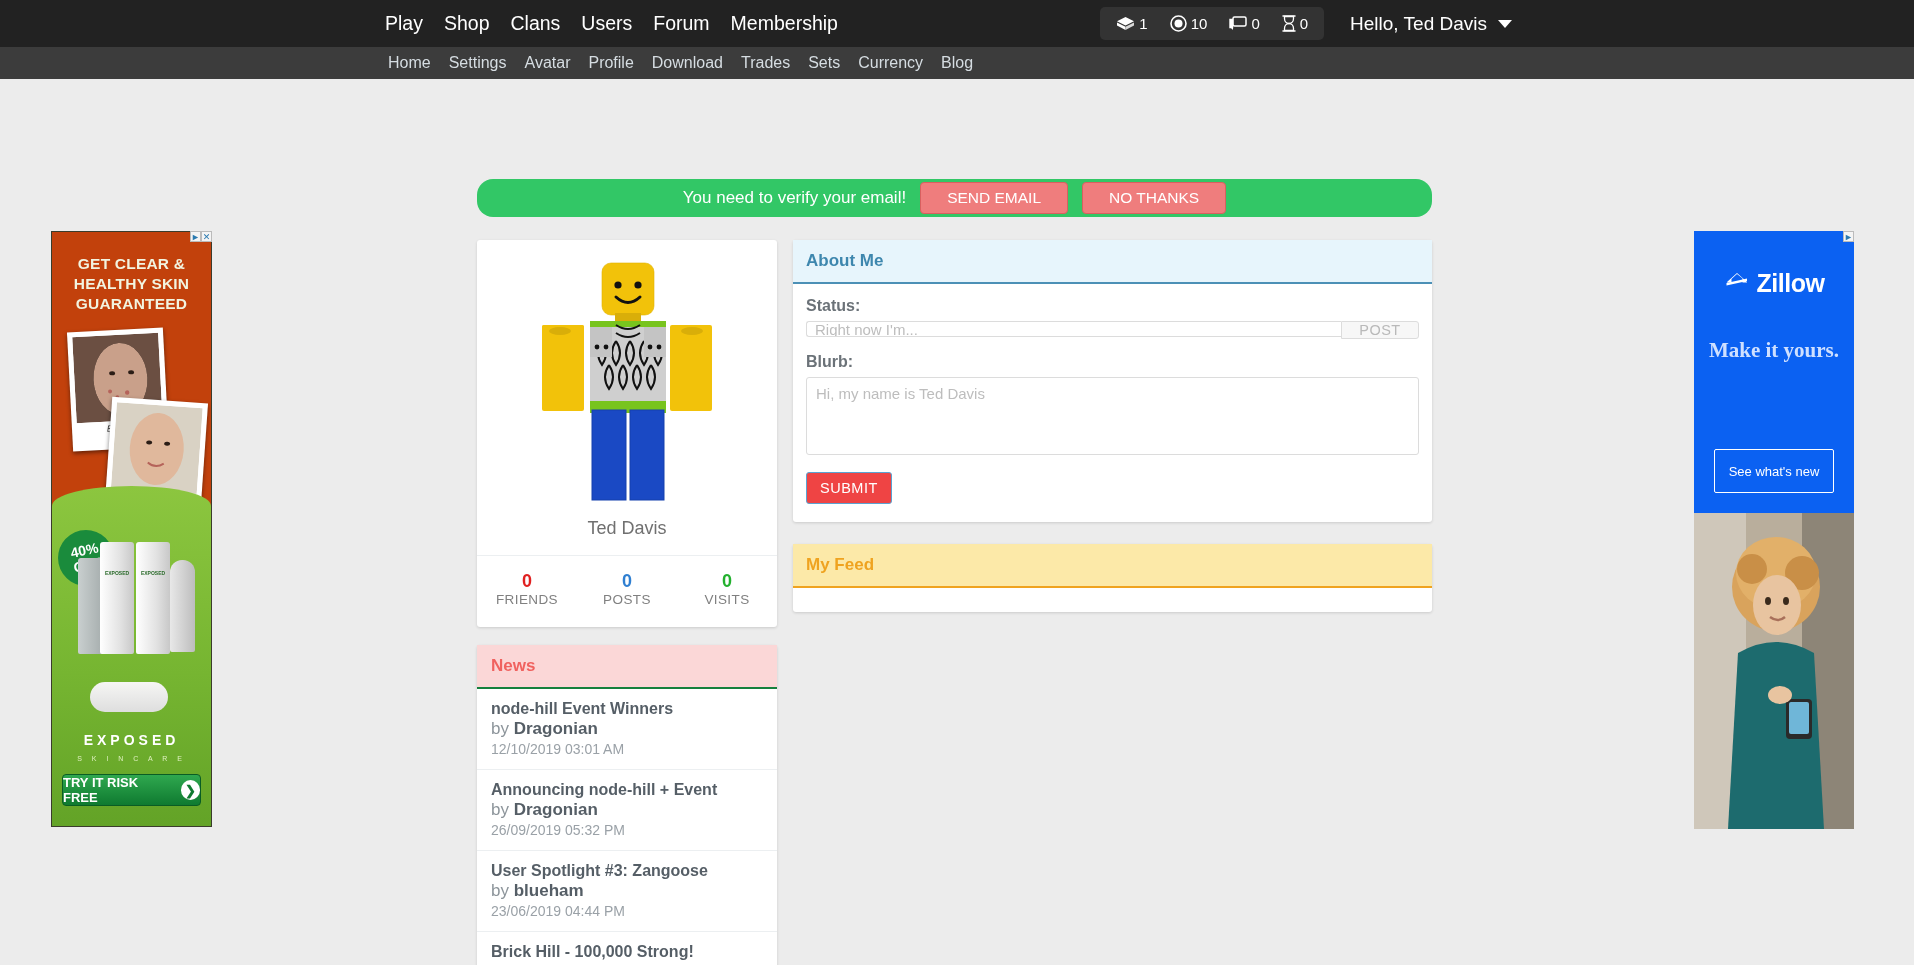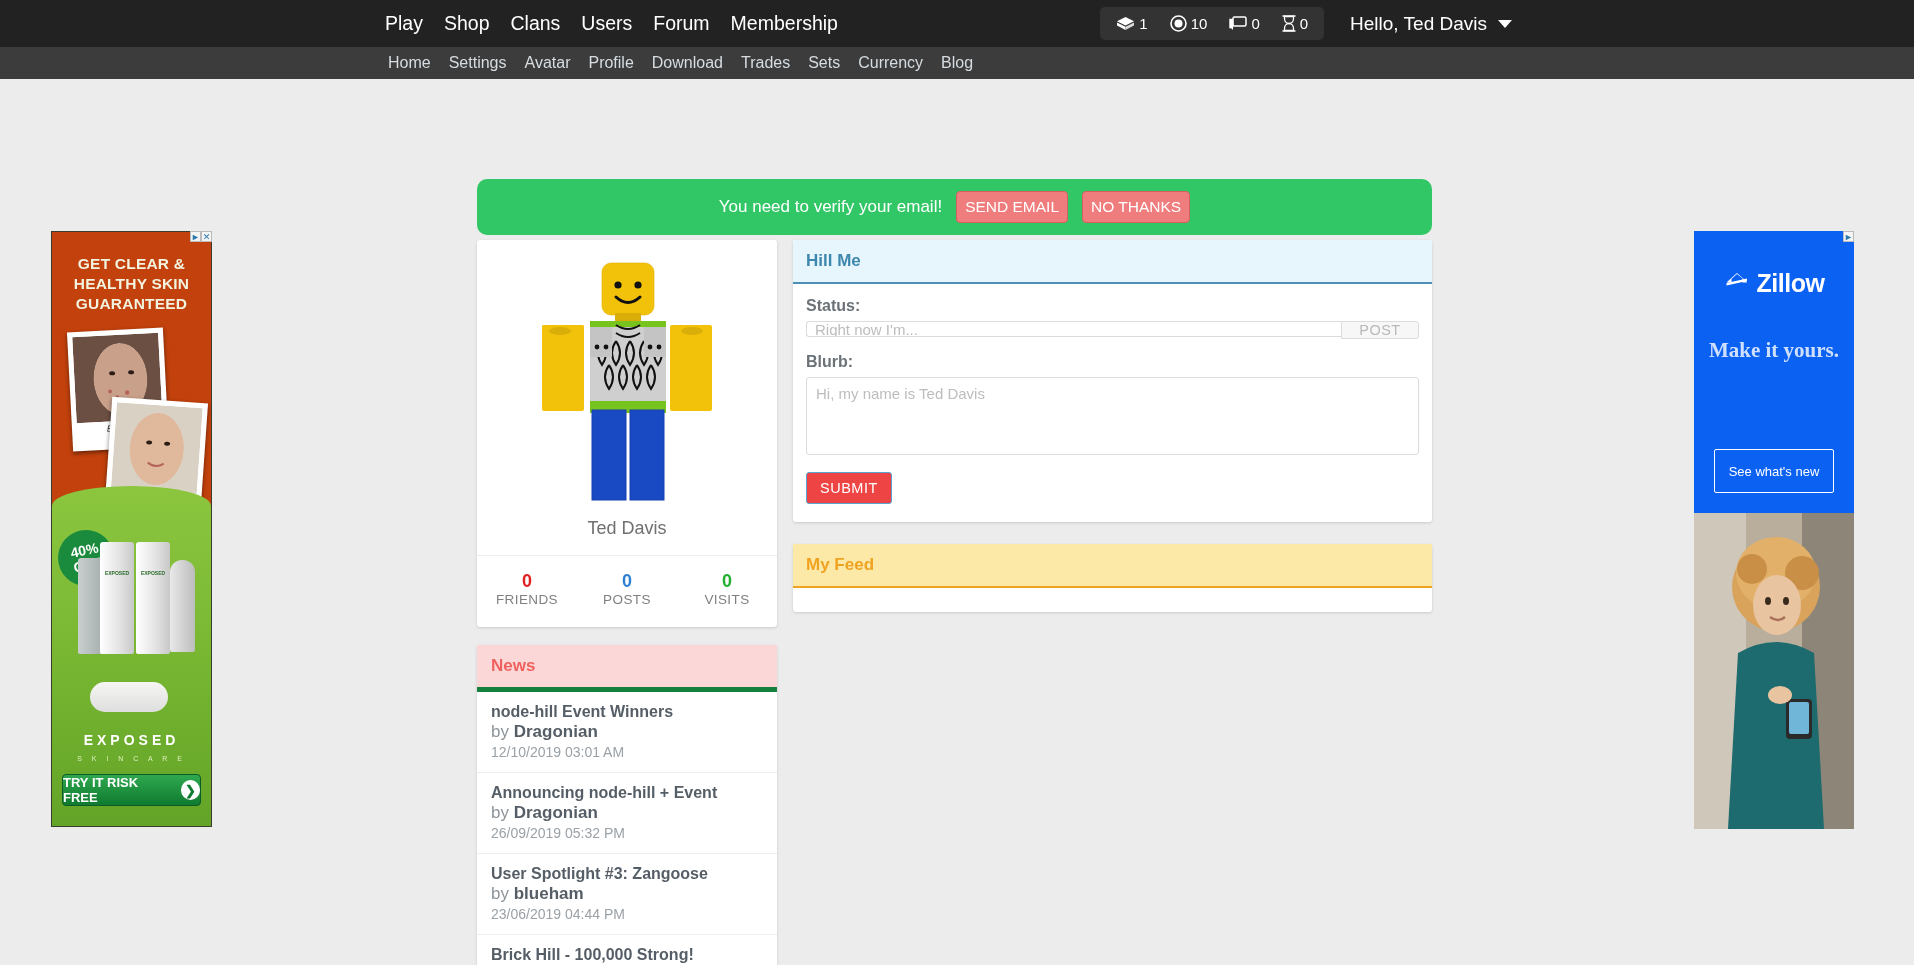--- a/index.html
+++ b/index.html
@@ -203,8 +203,8 @@
 
   
   .verify {
-    position: absolute; left: 477px; top: 100px; width: 955px; height: 56px;
-    background: #32c766; border-radius: 10px;
+    position: absolute; left: 477px; top: 100px; width: 955px; height: 38px;
+    background: #32c766; border-radius: 16px;
     display: flex; align-items: center; justify-content: center; gap: 14px;
   }
   .verify-text { color: #ffffff; font-size: 17px; }

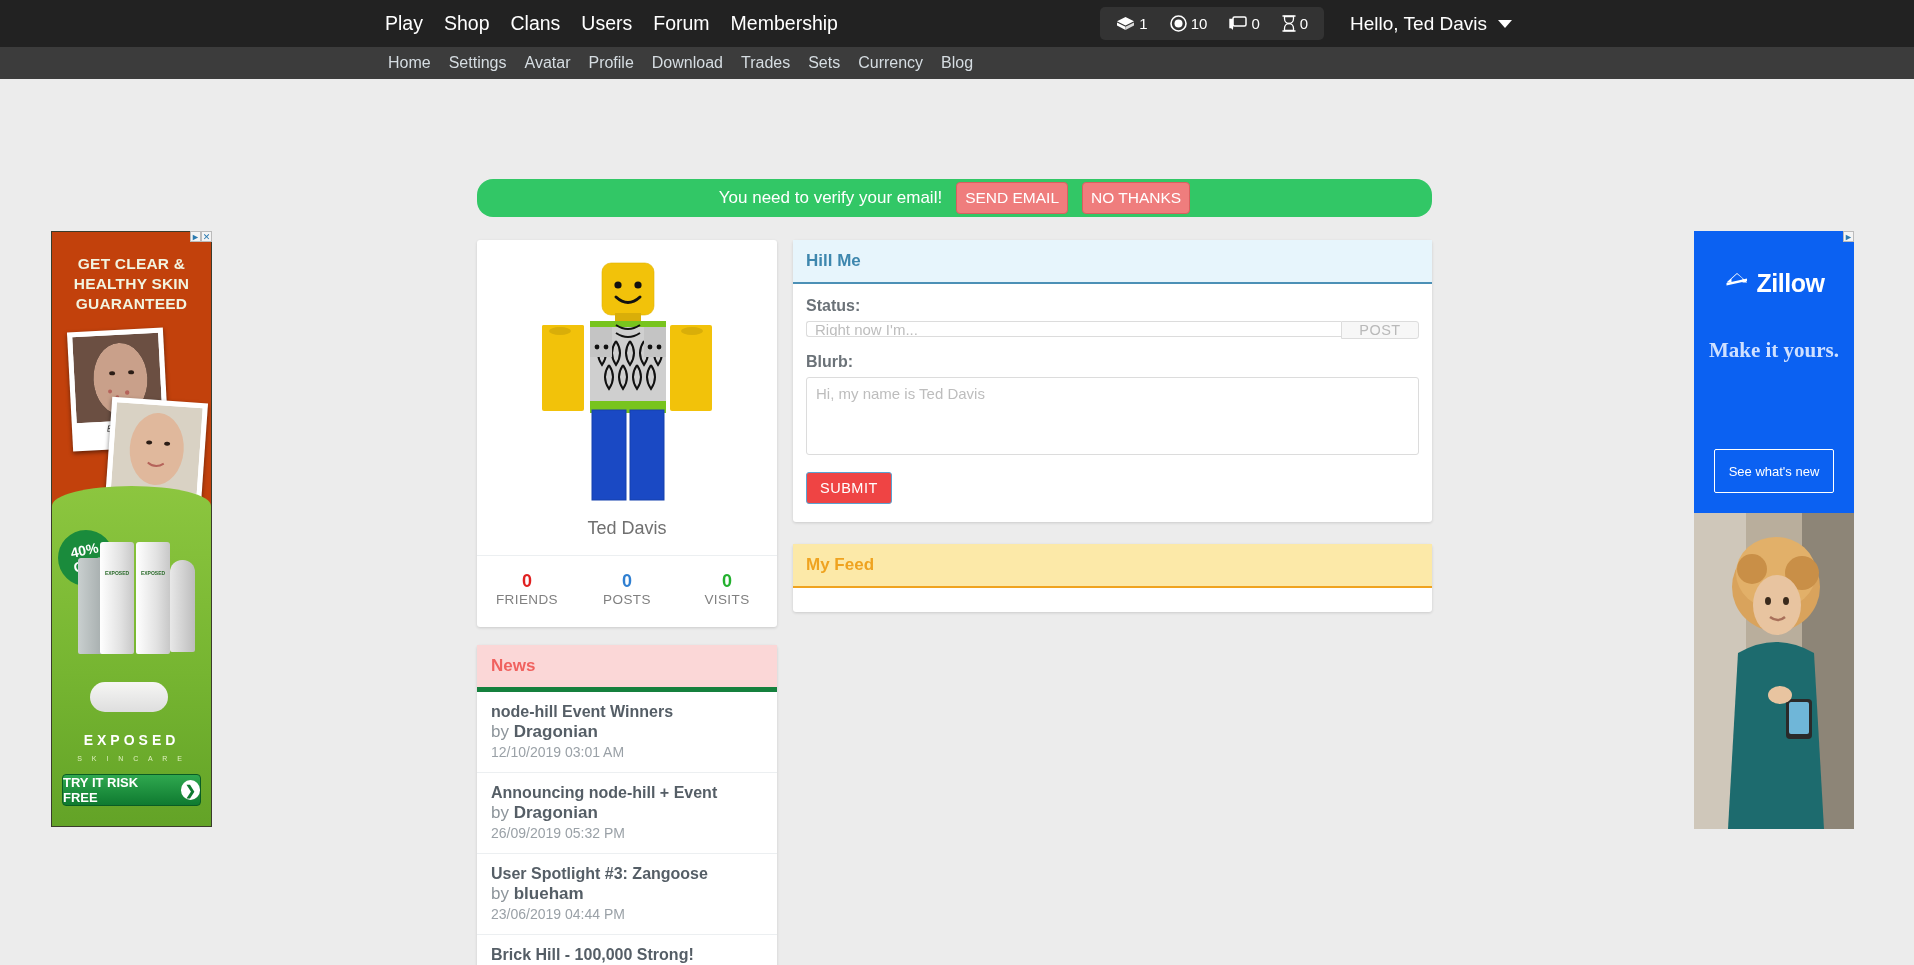--- a/index.html
+++ b/index.html
@@ -210,7 +210,7 @@
   .verify-text { color: #ffffff; font-size: 17px; }
   .verify-btn {
     background: #ef7d7d; color: #ffffff; border: 1px solid #d85f5f;
-    border-radius: 4px; padding: 6px 8px; font-size: 15.5px; cursor: pointer;
+    border-radius: 4px; padding: 6px 26px; font-size: 15.5px; cursor: pointer;
     font-family: "Liberation Sans", sans-serif; white-space: nowrap;
   }
 

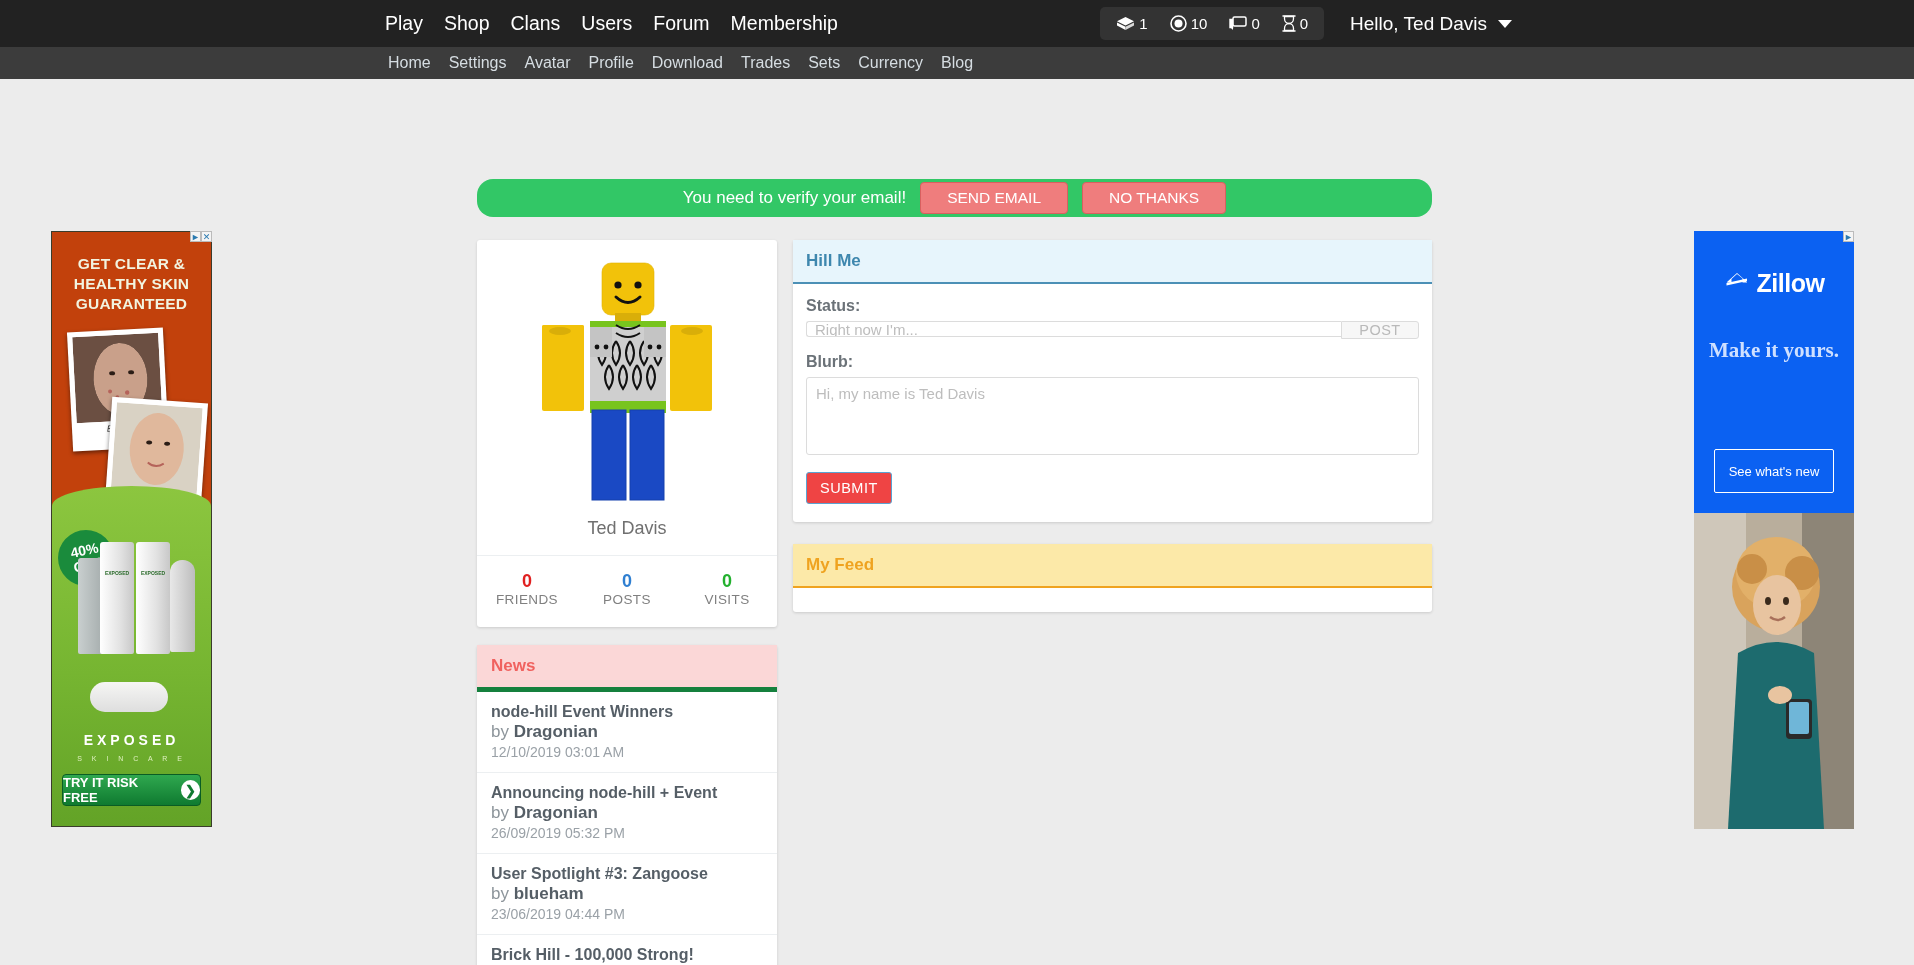--- a/index.html
+++ b/index.html
@@ -570,7 +570,7 @@
   <div class="col-right">
 
     <div class="card">
-      <div class="about-head">Hill Me</div>
+      <div class="about-head">About Me</div>
       <div class="about-body">
         <div class="field-label">Status:</div>
         <div class="status-row">

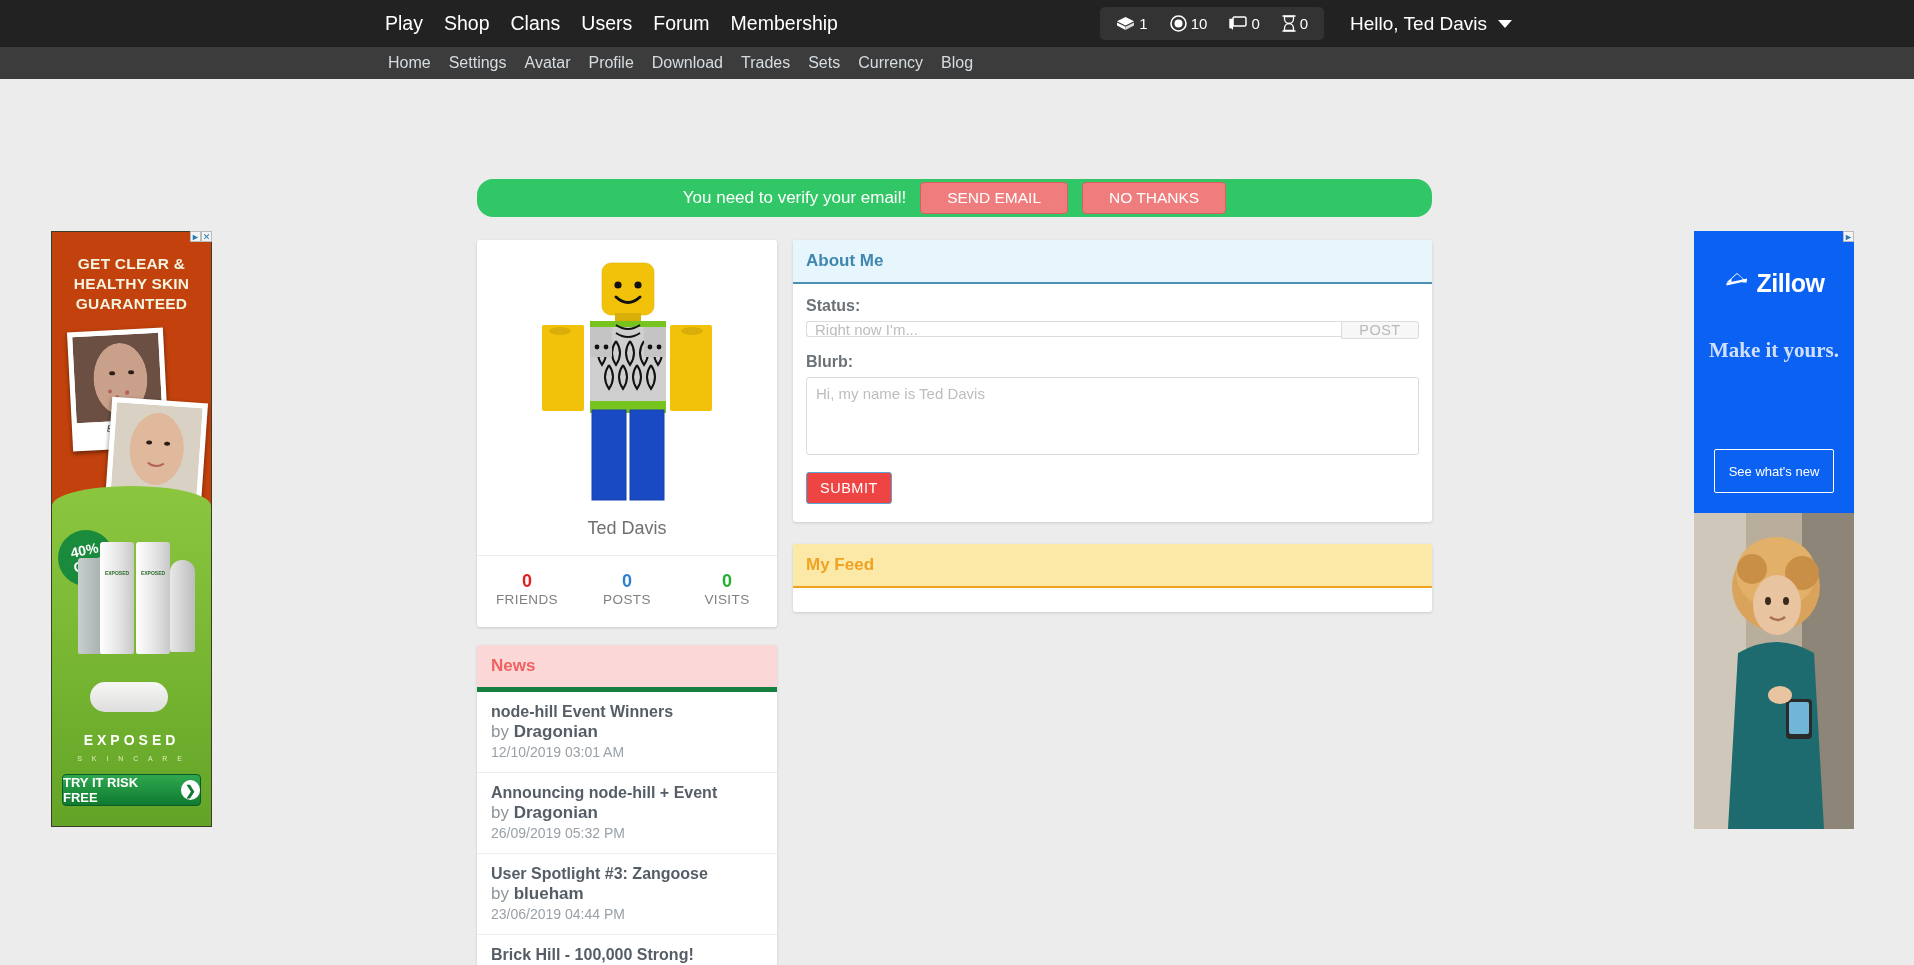--- a/index.html
+++ b/index.html
@@ -234,7 +234,7 @@
 
   .news-card { margin-top: 18px; }
   .news-head {
-    background: #fbd7d7; border-bottom: 5px solid #15803d;
+    background: #fbd7d7; border-bottom: 2px solid #15803d;
     padding: 11px 14px; color: #f0625f; font-size: 17px; font-weight: bold;
   }
   .news-item { padding: 10px 14px 10px; border-bottom: 1px solid #eceff1; }

